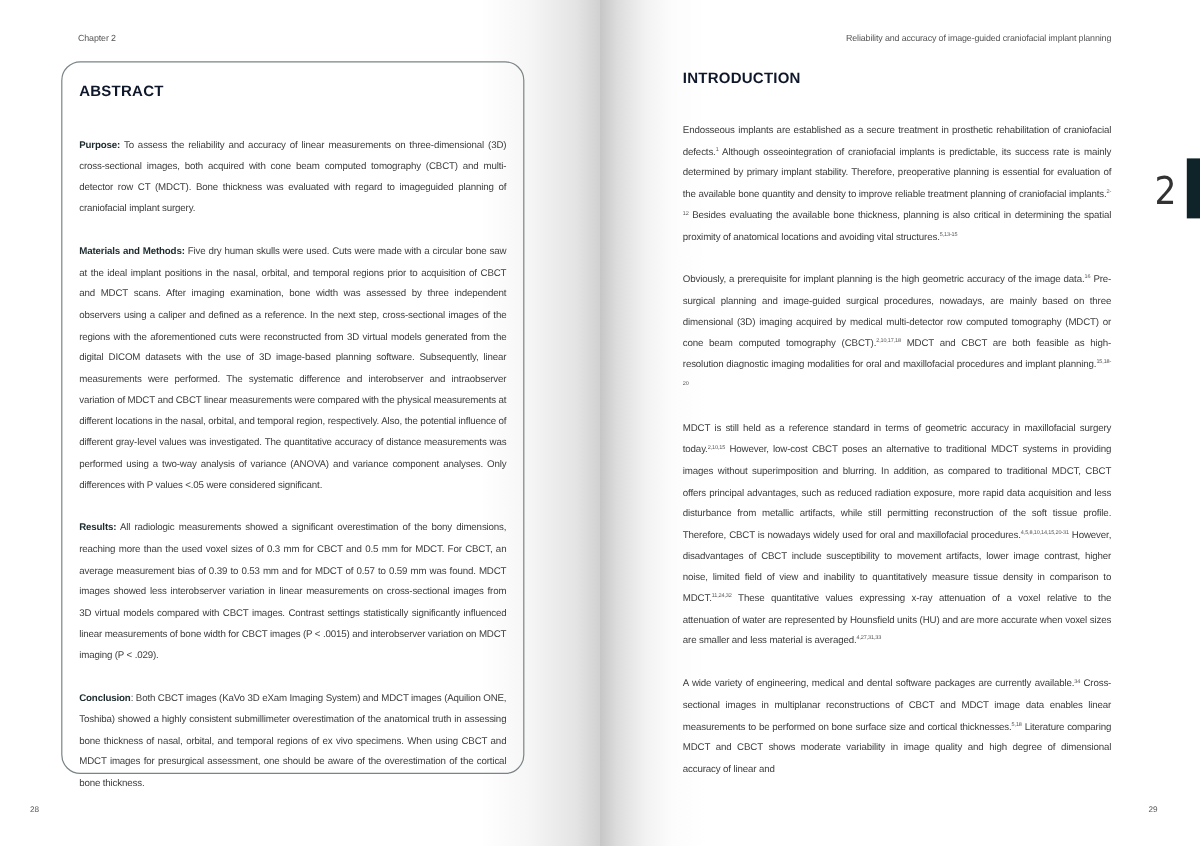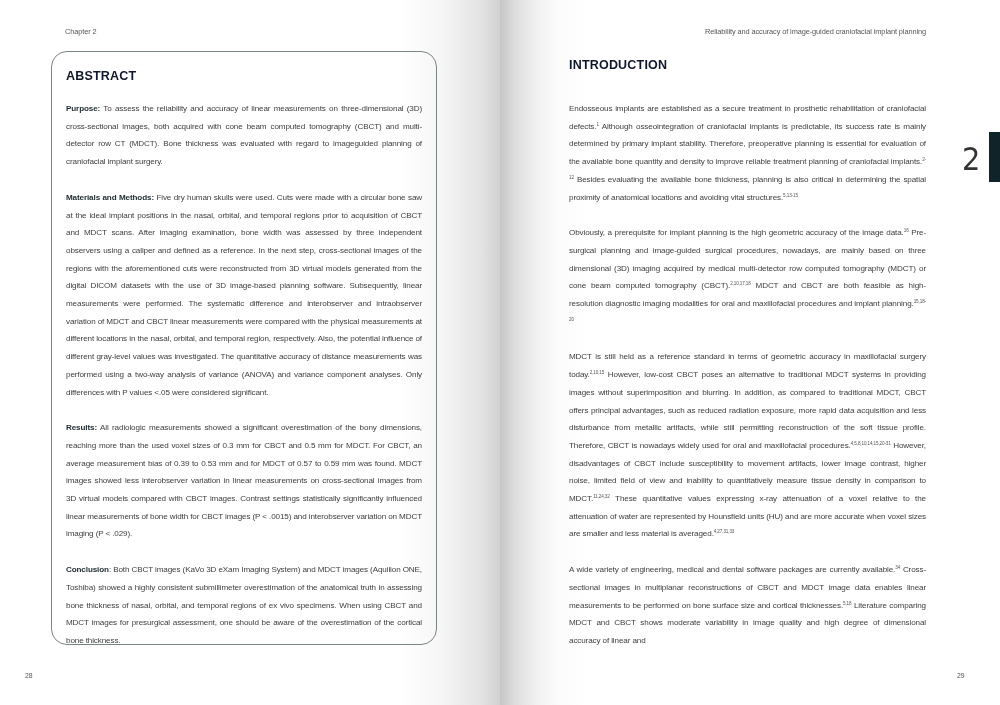--- a/index.html
+++ b/index.html
@@ -41,7 +41,7 @@
     position: absolute; font-size: 8.1px; line-height: 17.7px; color: #3d3d3d;
     text-align: justify; letter-spacing: -0.12px;
   }
-  .col-left { left: 66px; top: 100px; width: 356px; }
+  .col-left { left: 66px; top: 112px; width: 356px; }
   .col-right { left: 569px; top: 100px; width: 357px; }
   .col p { margin: 0 0 18px 0; }
   .col b { color: #1d2b2e; font-weight: bold; }

